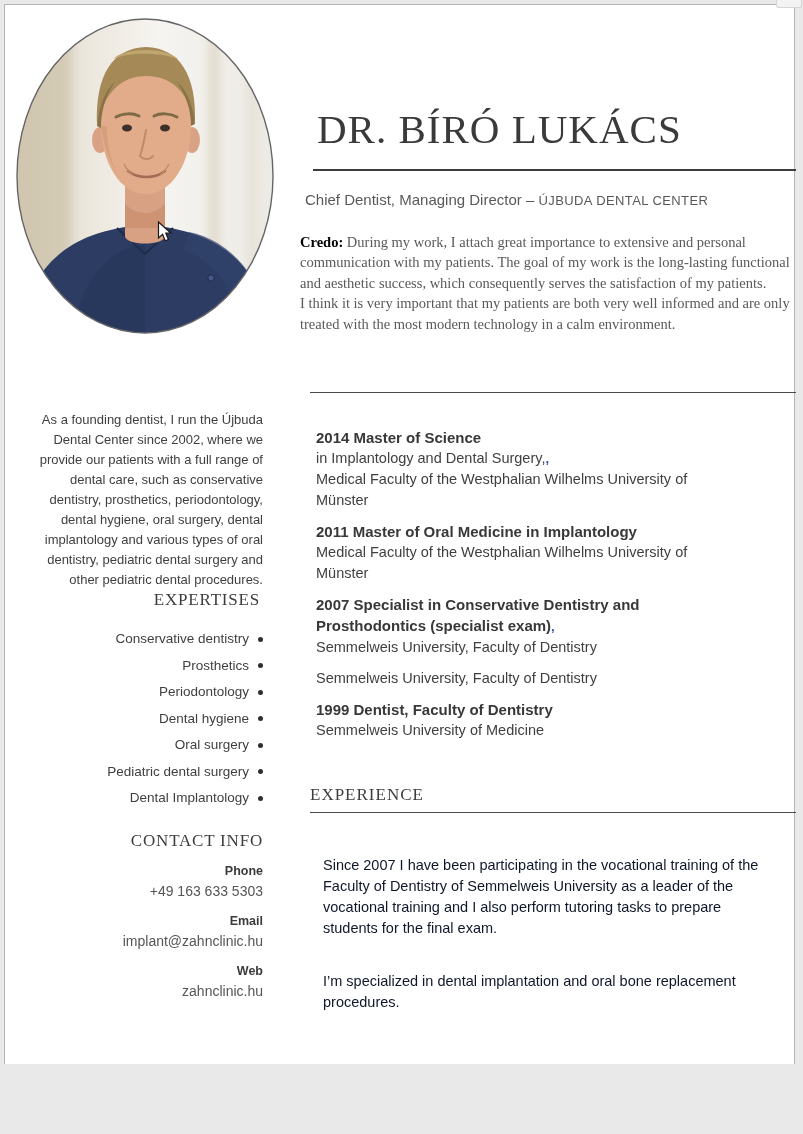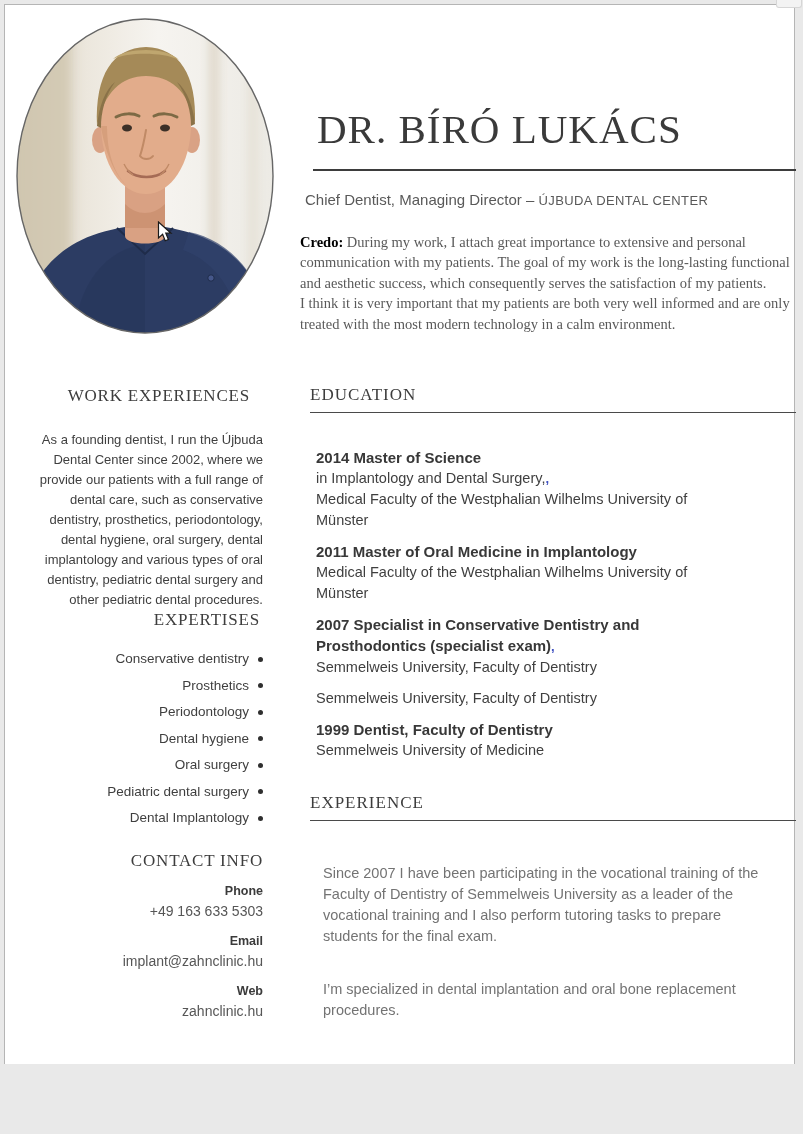--- a/index.html
+++ b/index.html
@@ -133,7 +133,6 @@
     </p>
 
     <aside class="sidebar">
-      <h2 class="side-h h-work">WORK EXPERIENCES</h2>
       <p class="side-body">As a founding dentist, I run the Újbuda Dental Center since 2002, where we provide our patients with a full range of dental care, such as conservative dentistry, prosthetics, periodontology, dental hygiene, oral surgery, dental implantology and various types of oral dentistry, pediatric dental surgery and other pediatric dental procedures.</p>
 
       <h2 class="side-h h-expertise">EXPERTISES</h2>

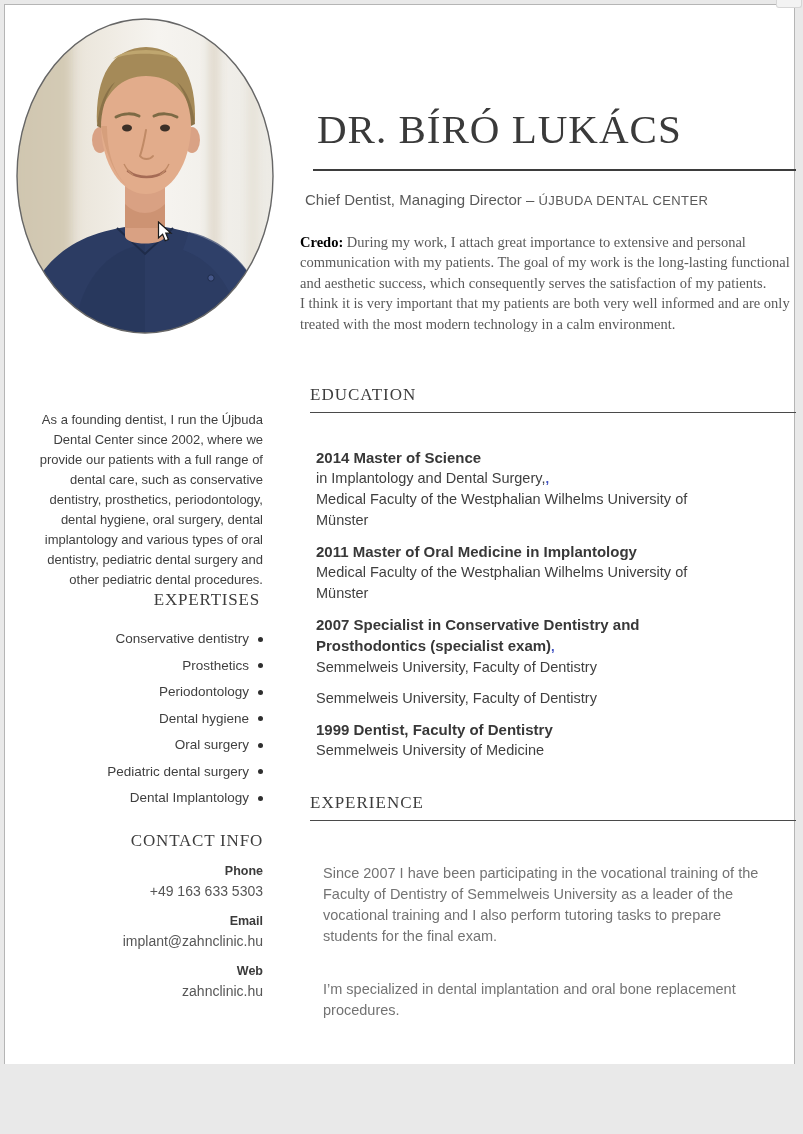--- a/index.html
+++ b/index.html
@@ -158,7 +158,6 @@
     </aside>
 
     <main class="main-col">
-      <h2 class="main-h">EDUCATION</h2>
       <div class="sec-rule"></div>
       <div class="edu-entries">
           <div class="edu-entry">

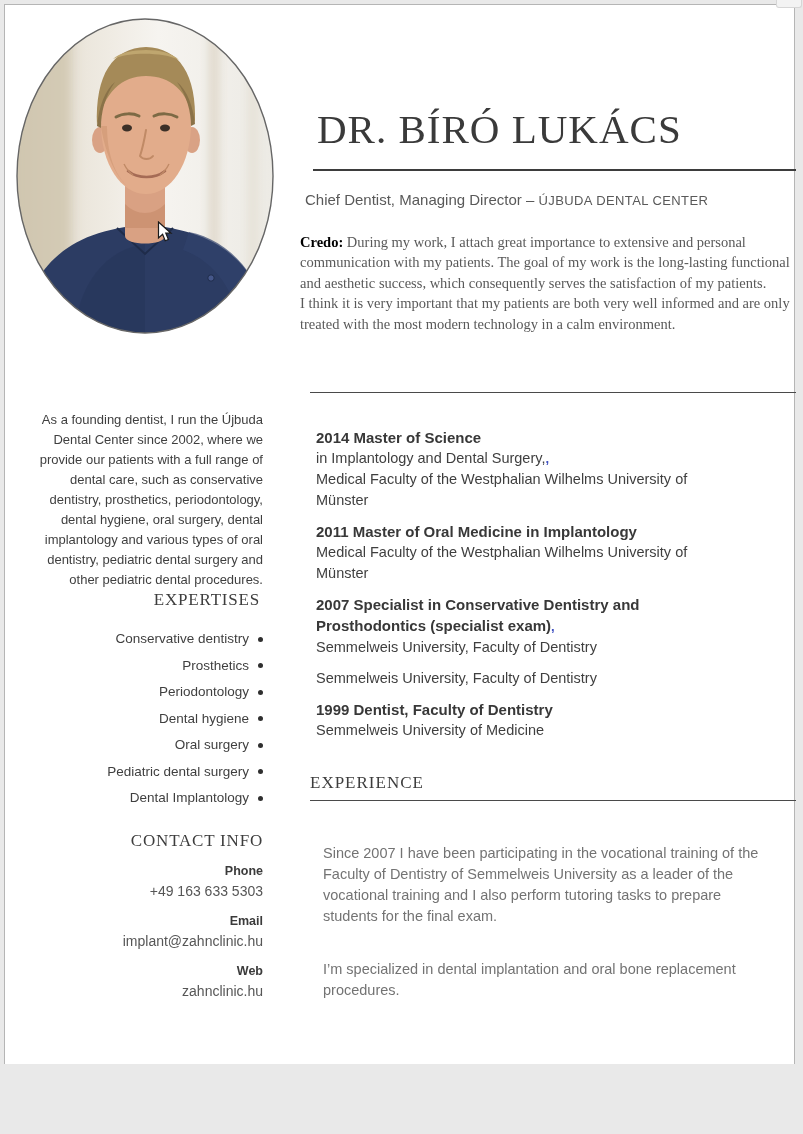--- a/index.html
+++ b/index.html
@@ -51,7 +51,7 @@
   .edu-title { font-size:15px; font-weight:bold; color:#383838; line-height:21px; }
   .edu-detail { font-size:14.5px; color:#3f3f3f; line-height:21px; }
   .blue-mark { color:#3f51c1; font-weight:bold; font-size:13px; }
-  .h-experience { margin-top:32px; }
+  .h-experience { margin-top:44px; }
   .xp-paragraphs { margin-top:42px; padding-left:13px; width:465px; }
   .xp-p { font-size:14.5px; line-height:21px; color:#737373; margin-bottom:32px; }
 

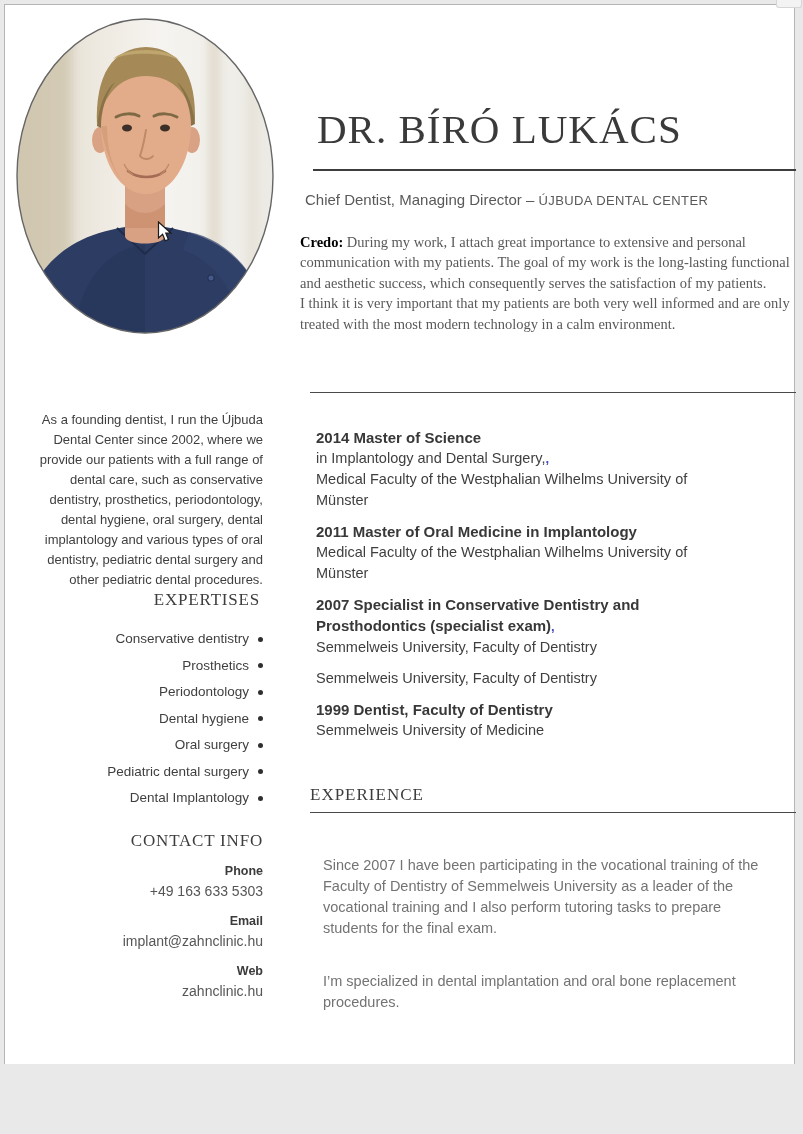--- a/index.html
+++ b/index.html
@@ -53,7 +53,7 @@
   .blue-mark { color:#3f51c1; font-weight:bold; font-size:13px; }
   .h-experience { margin-top:44px; }
   .xp-paragraphs { margin-top:42px; padding-left:13px; width:465px; }
-  .xp-p { font-size:14.5px; line-height:21px; color:#737373; margin-bottom:32px; }
+  .xp-p { font-size:14.5px; line-height:21px; color:#0f172a; margin-bottom:32px; }
 
   .cursor { position:absolute; left:152px; top:216px; }
 </style>

